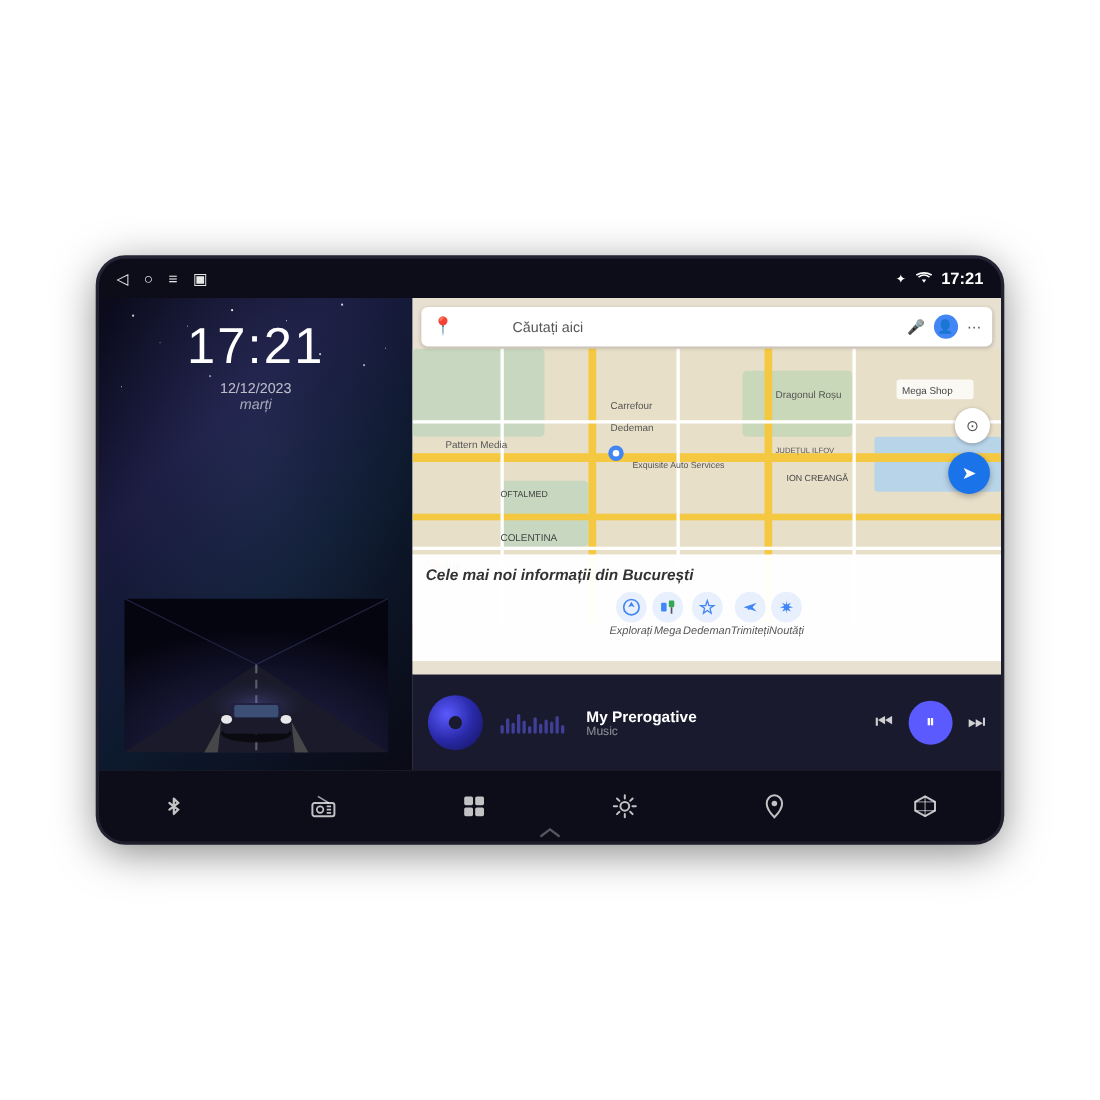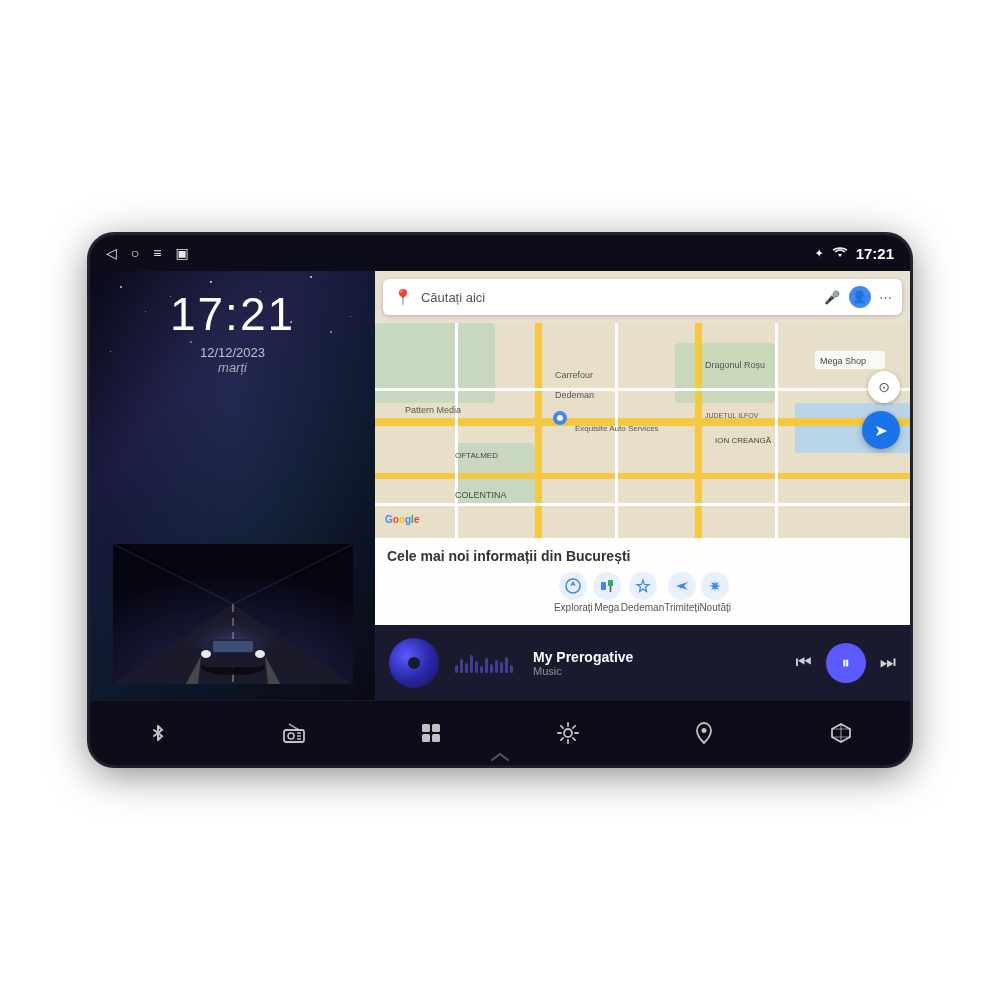--- a/index.html
+++ b/index.html
@@ -169,6 +169,7 @@
       flex: 1;
       font-size: 13px;
       color: #555;
+      margin-left: 45px;
     }
     .maps-mic-icon { color: #555; font-size: 13px; }
     .maps-account-icon {

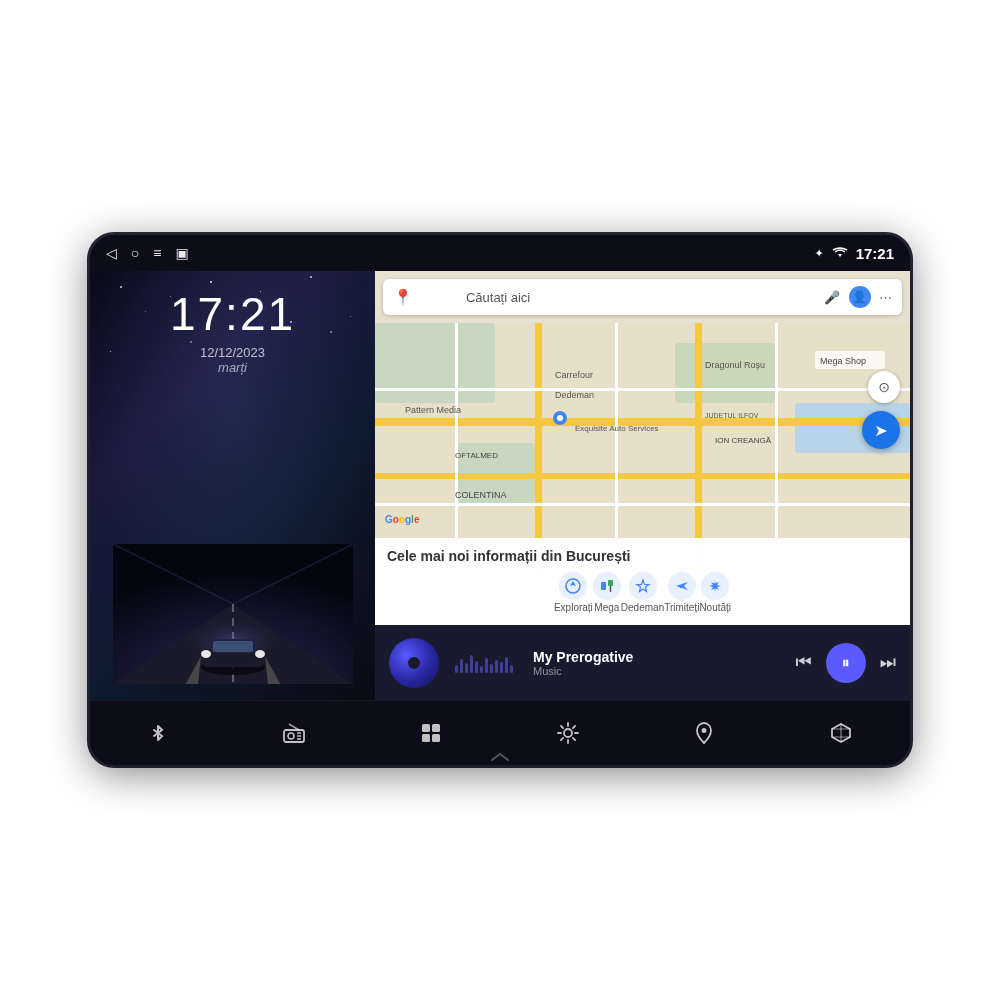--- a/index.html
+++ b/index.html
@@ -187,11 +187,12 @@
 
     .map-info-panel {
       position: absolute;
-      bottom: 0;
+      bottom: 12px;
       left: 0;
       right: 0;
       background: rgba(255,255,255,0.97);
-      padding: 10px 12px 12px;
+      padding: 10px 12px 22px;
+      font-style: italic;
     }
     .map-info-title {
       font-size: 14px;

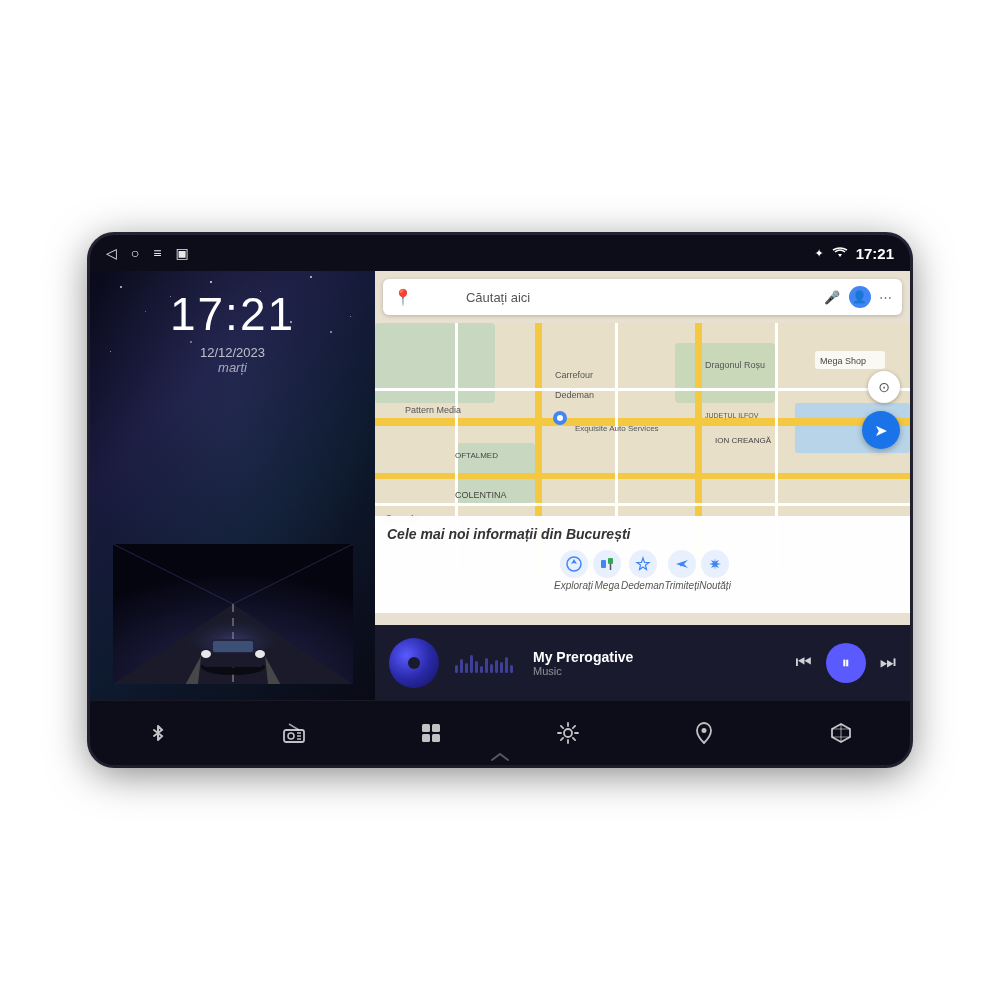--- a/index.html
+++ b/index.html
@@ -226,7 +226,7 @@
 
     
     .music-section {
-      height: 75px;
+      height: 87px;
       background: #1a1a2e;
       display: flex;
       align-items: center;

